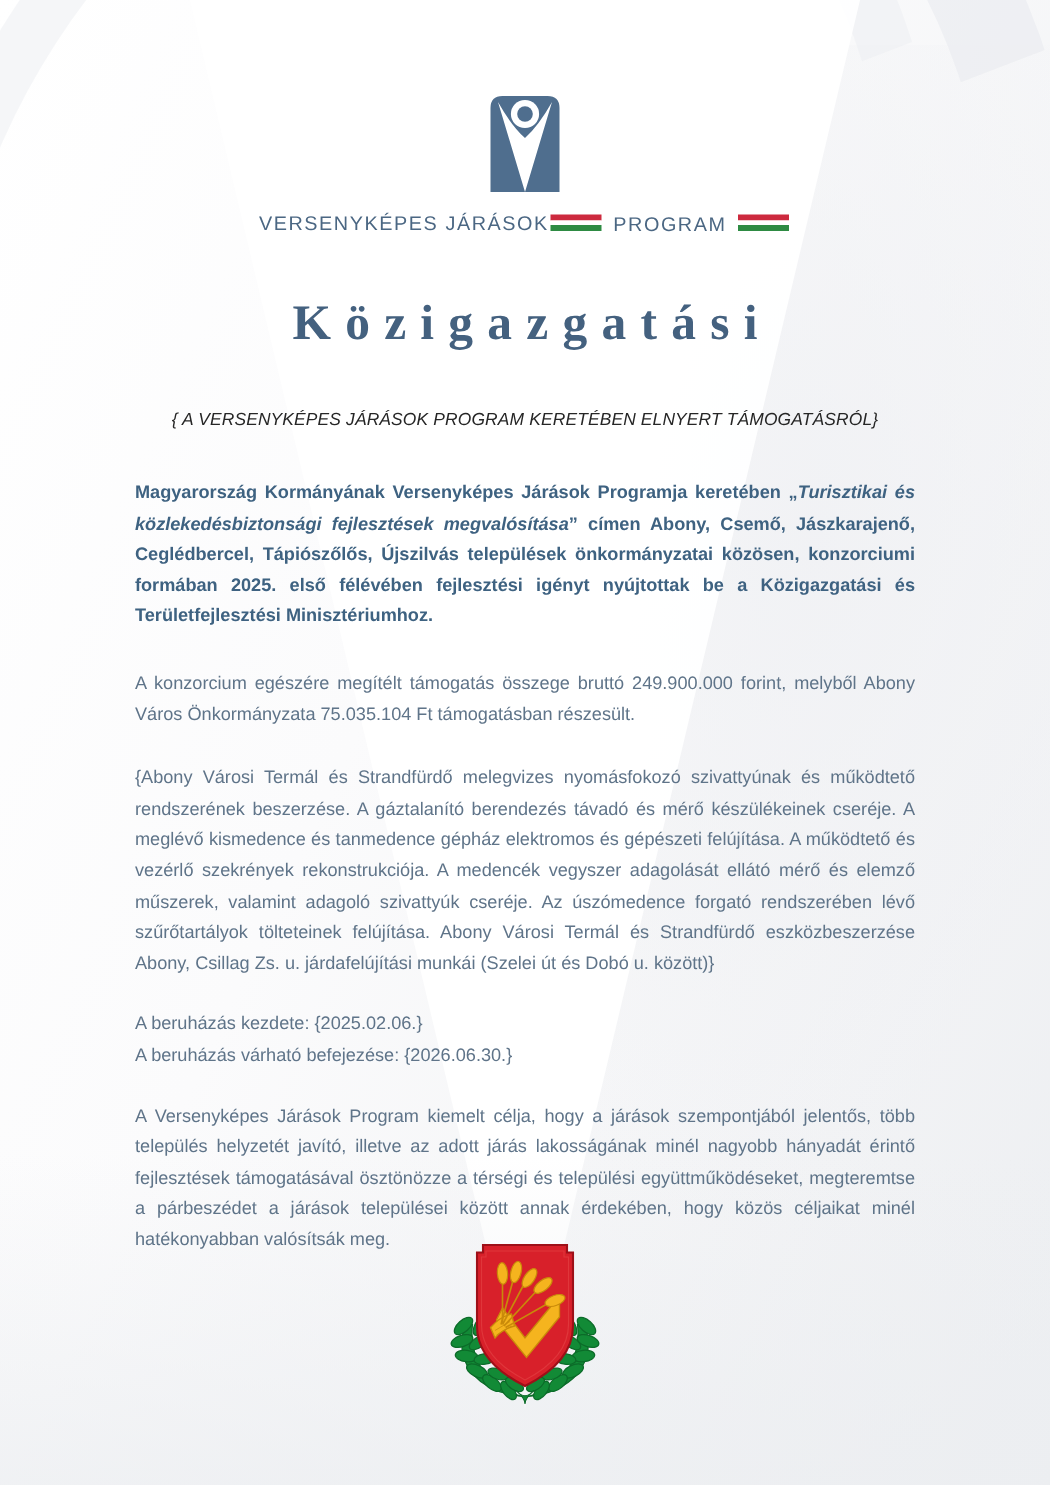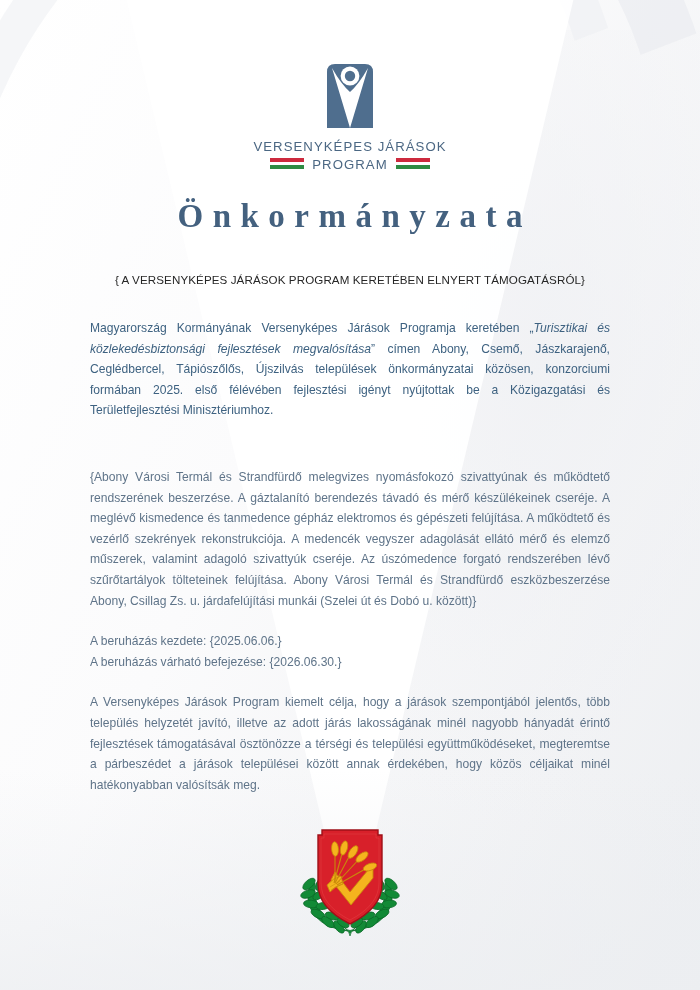--- a/index.html
+++ b/index.html
@@ -100,7 +100,6 @@
   .logo-wordmark {
     margin-top: 9px;
     display: flex;
-    flex-direction: column;
     align-items: center;
   }
   .logo-line1 {

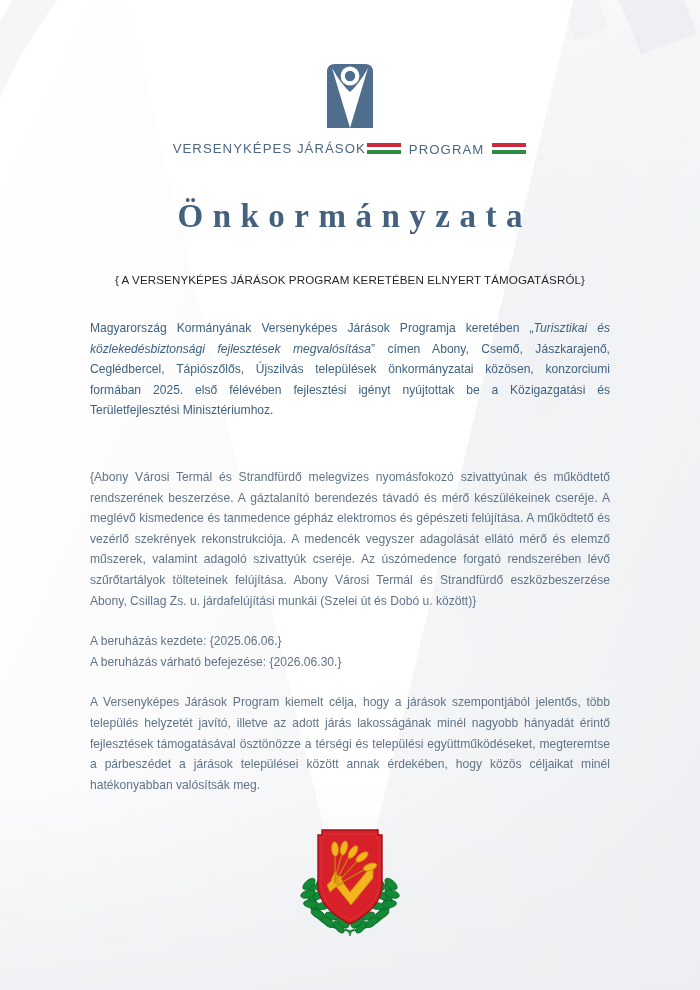--- a/index.html
+++ b/index.html
@@ -243,7 +243,7 @@
       </div>
     </div>
 
-    <div class="doc-title">Önkormányzata</div>
+    <div class="doc-title">Közigazgatási</div>
     <div class="doc-subtitle">{ A VERSENYKÉPES JÁRÁSOK PROGRAM KERETÉBEN ELNYERT TÁMOGATÁSRÓL}</div>
 
     <div class="body-area">

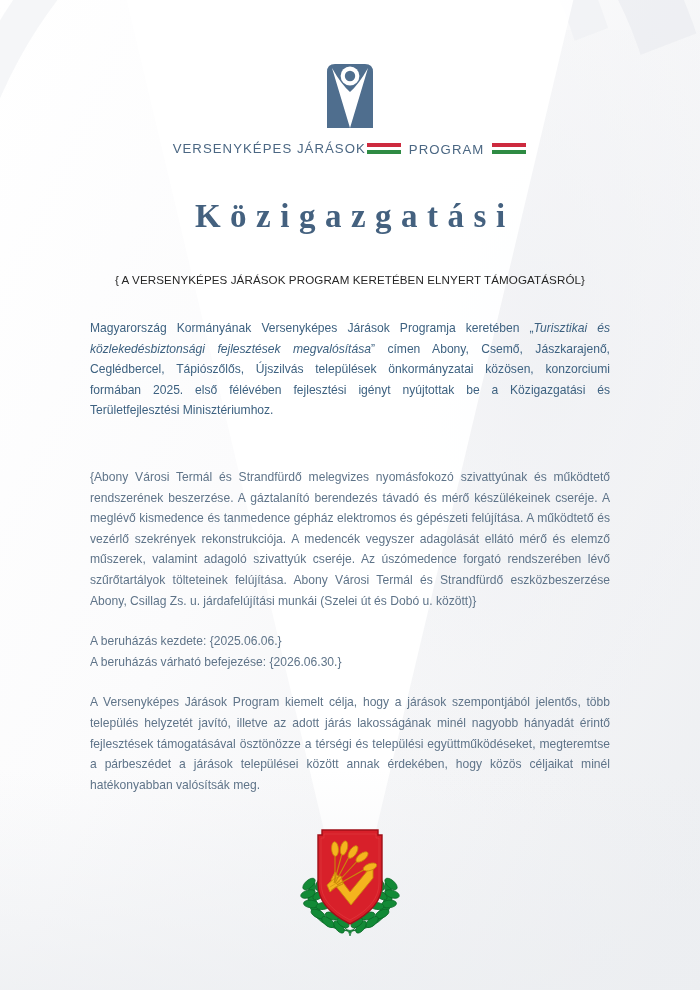--- a/index.html
+++ b/index.html
@@ -154,6 +154,7 @@
     letter-spacing: 0.1px;
     color: #262626;
     font-weight: 400;
+    font-style: italic;
   }
 
   

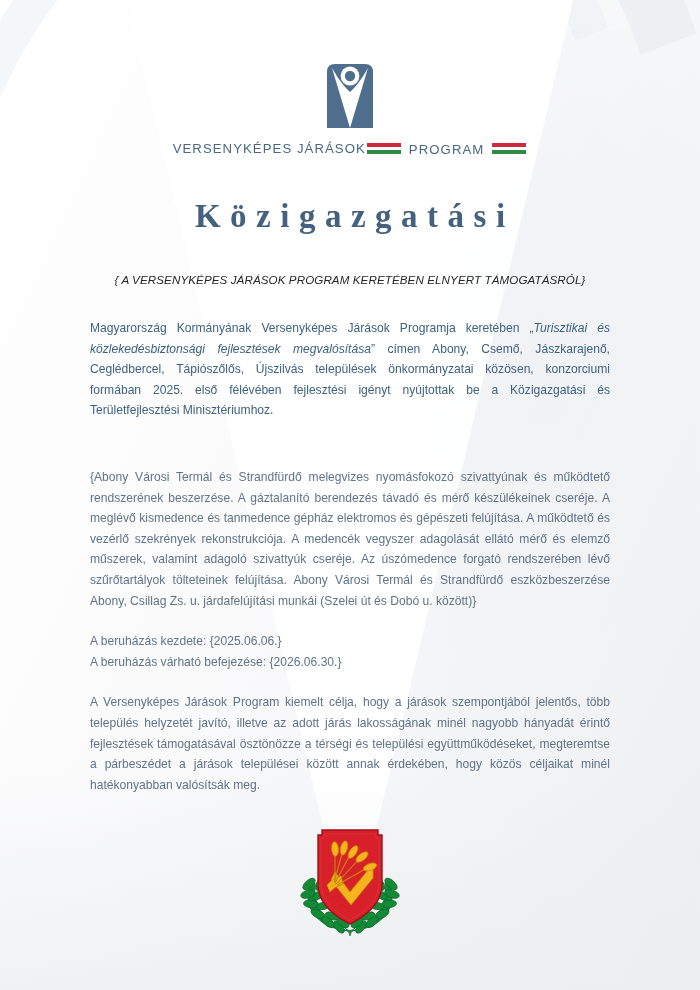--- a/index.html
+++ b/index.html
@@ -168,7 +168,7 @@
   .p-lead {
     font-size: 12.1px;
     line-height: 20.6px;
-    font-weight: 400;
+    font-weight: 700;
     color: #3e6281;
     text-align: justify;
     text-justify: inter-word;

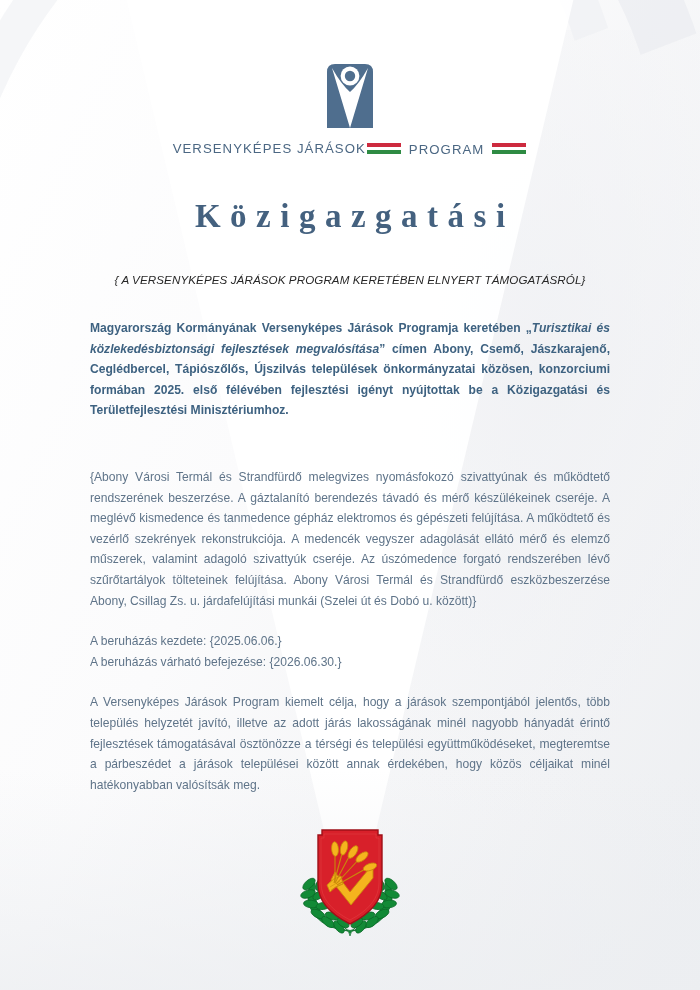--- a/index.html
+++ b/index.html
@@ -253,6 +253,7 @@
 
       <div class="gap-1"></div>
 
+      <p class="p-body">A konzorcium egészére megítélt támogatás összege bruttó 249.900.000 forint, melyből Abony Város Önkormányzata 75.035.104 Ft támogatásban részesült.</p>
 
       <div class="gap-2"></div>
 

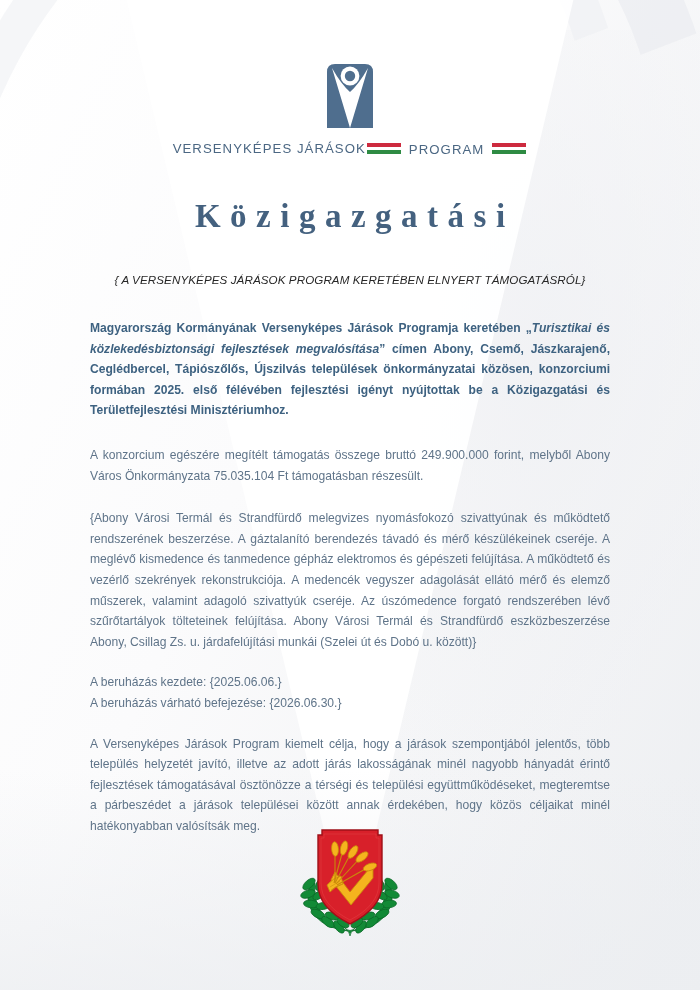--- a/index.html
+++ b/index.html
@@ -262,7 +262,7 @@
 
       <div class="gap-3"></div>
 
-      <p class="dates-line">A beruházás kezdete: {2025.06.06.}</p>
+      <p class="dates-line">A beruházás kezdete: {2025.02.06.}</p>
       <p class="dates-line">A beruházás várható befejezése: {2026.06.30.}</p>
 
       <div class="gap-3"></div>

